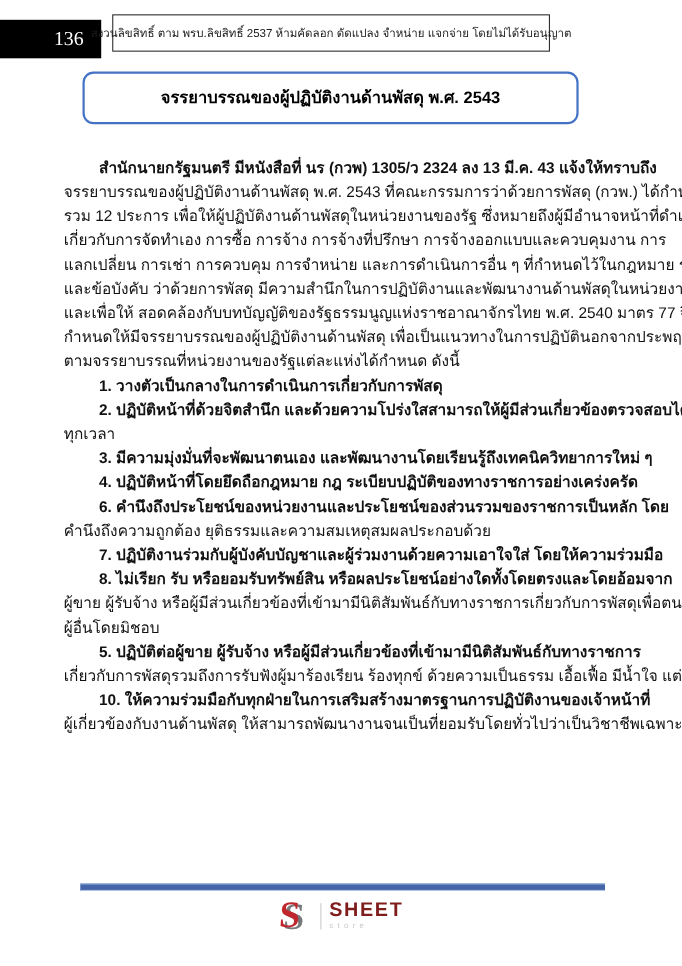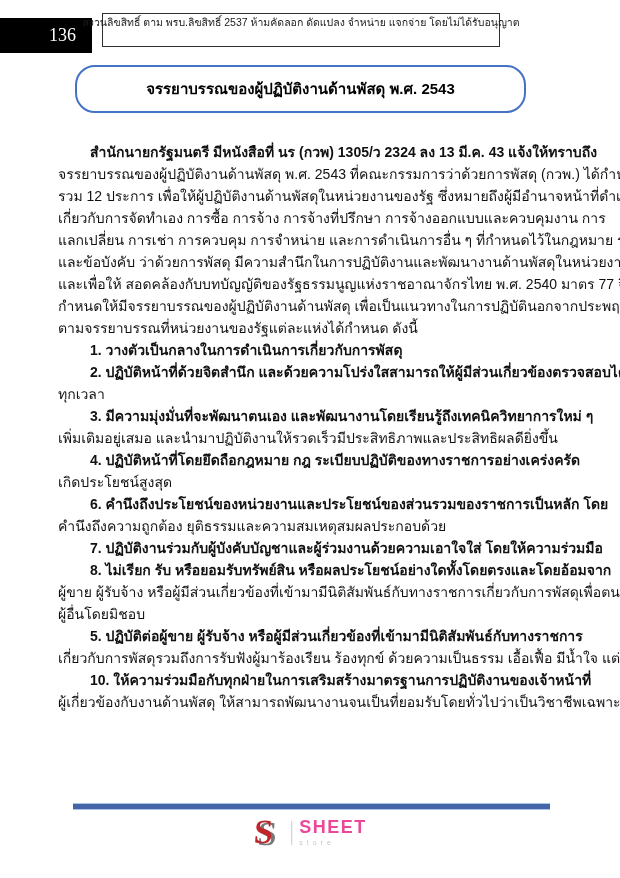--- a/index.html
+++ b/index.html
@@ -33,6 +33,7 @@
     width: 398px; height: 34px;
     border: 1px solid #2f2f2f;
     display: flex;
+    align-items: center;
     justify-content: center;
     font-size: 10.5px;
     color: #1a1a1a;

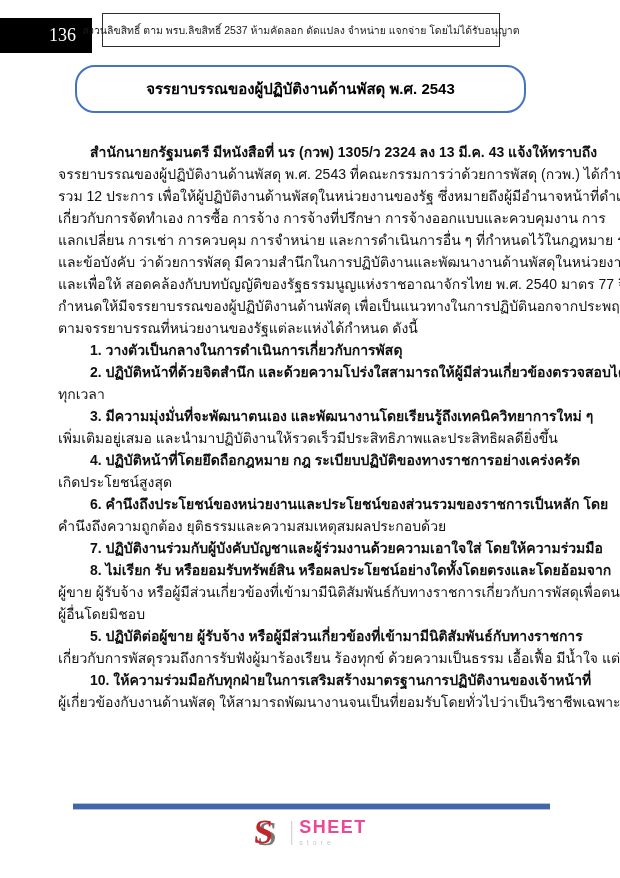--- a/index.html
+++ b/index.html
@@ -46,7 +46,7 @@
     left: 75px; top: 65px;
     width: 451px; height: 48px;
     border: 2px solid #4472C4;
-    border-radius: 20px;
+    border-radius: 10px;
     display: flex;
     align-items: center;
     justify-content: center;

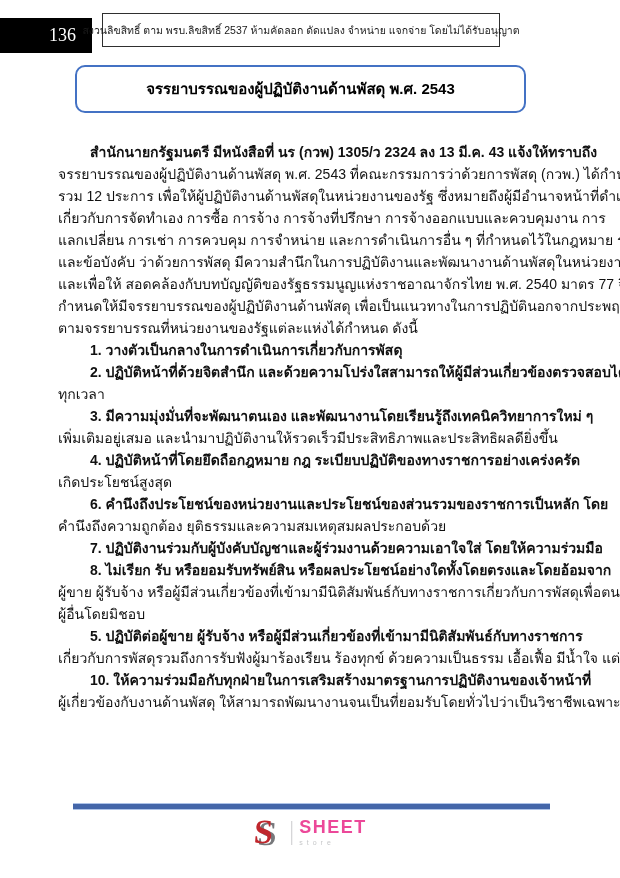--- a/index.html
+++ b/index.html
@@ -138,7 +138,6 @@
       <div class="line indent">2. ปฏิบัติหน้าที่ด้วยจิตสำนึก และด้วยความโปร่งใสสามารถให้ผู้มีส่วนเกี่ยวข้องตรวจสอบได้</div>
       <div class="line">ทุกเวลา</div>
       <div class="line indent">3. มีความมุ่งมั่นที่จะพัฒนาตนเอง และพัฒนางานโดยเรียนรู้ถึงเทคนิควิทยาการใหม่ ๆ</div>
-      <div class="line">เพิ่มเติมอยู่เสมอ และนำมาปฏิบัติงานให้รวดเร็วมีประสิทธิภาพและประสิทธิผลดียิ่งขึ้น</div>
       <div class="line indent">4. ปฏิบัติหน้าที่โดยยึดถือกฎหมาย กฎ ระเบียบปฏิบัติของทางราชการอย่างเคร่งครัด</div>
       <div class="line">เกิดประโยชน์สูงสุด</div>
       <div class="line indent">6. คำนึงถึงประโยชน์ของหน่วยงานและประโยชน์ของส่วนรวมของราชการเป็นหลัก โดย</div>

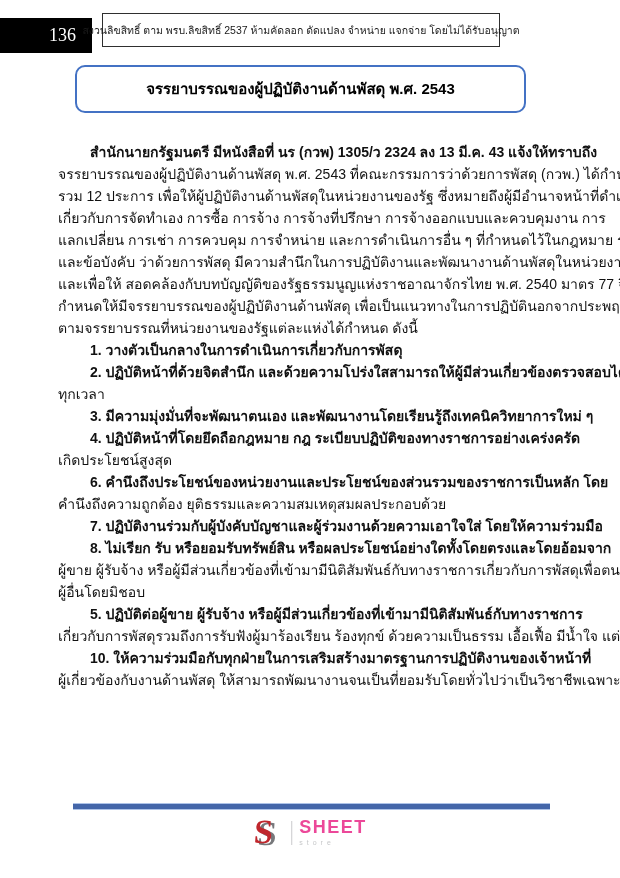--- a/index.html
+++ b/index.html
@@ -139,7 +139,6 @@
       <div class="line">ทุกเวลา</div>
       <div class="line indent">3. มีความมุ่งมั่นที่จะพัฒนาตนเอง และพัฒนางานโดยเรียนรู้ถึงเทคนิควิทยาการใหม่ ๆ</div>
       <div class="line indent">4. ปฏิบัติหน้าที่โดยยึดถือกฎหมาย กฎ ระเบียบปฏิบัติของทางราชการอย่างเคร่งครัด</div>
-      <div class="line">เกิดประโยชน์สูงสุด</div>
       <div class="line indent">6. คำนึงถึงประโยชน์ของหน่วยงานและประโยชน์ของส่วนรวมของราชการเป็นหลัก โดย</div>
       <div class="line">คำนึงถึงความถูกต้อง ยุติธรรมและความสมเหตุสมผลประกอบด้วย</div>
       <div class="line indent">7. ปฏิบัติงานร่วมกับผู้บังคับบัญชาและผู้ร่วมงานด้วยความเอาใจใส่ โดยให้ความร่วมมือ</div>

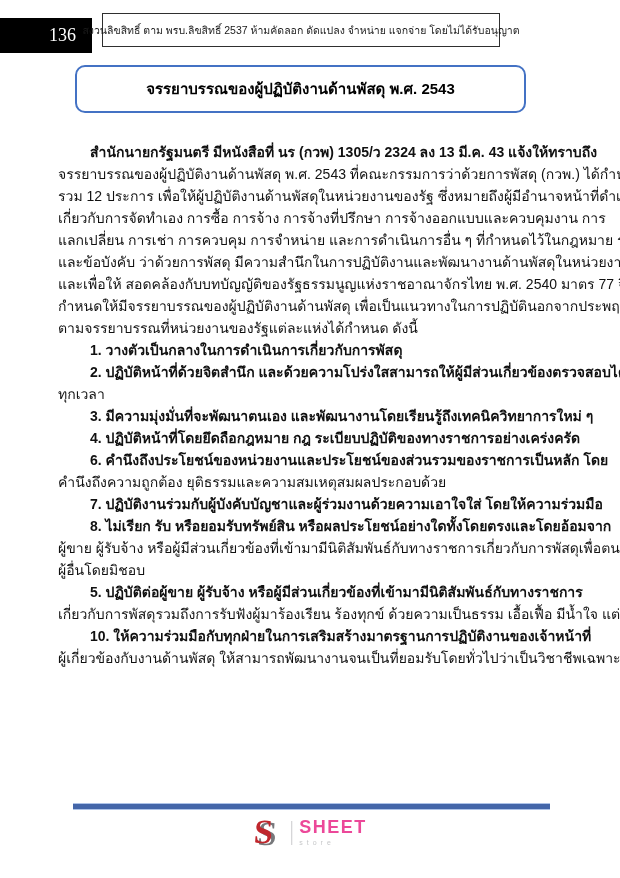--- a/index.html
+++ b/index.html
@@ -96,7 +96,7 @@
   .logo-text {
     font-size: 18px;
     font-weight: bold;
-    color: #ec4899;
+    color: #7f1d1d;
     letter-spacing: 1.5px;
     line-height: 17px;
   }

